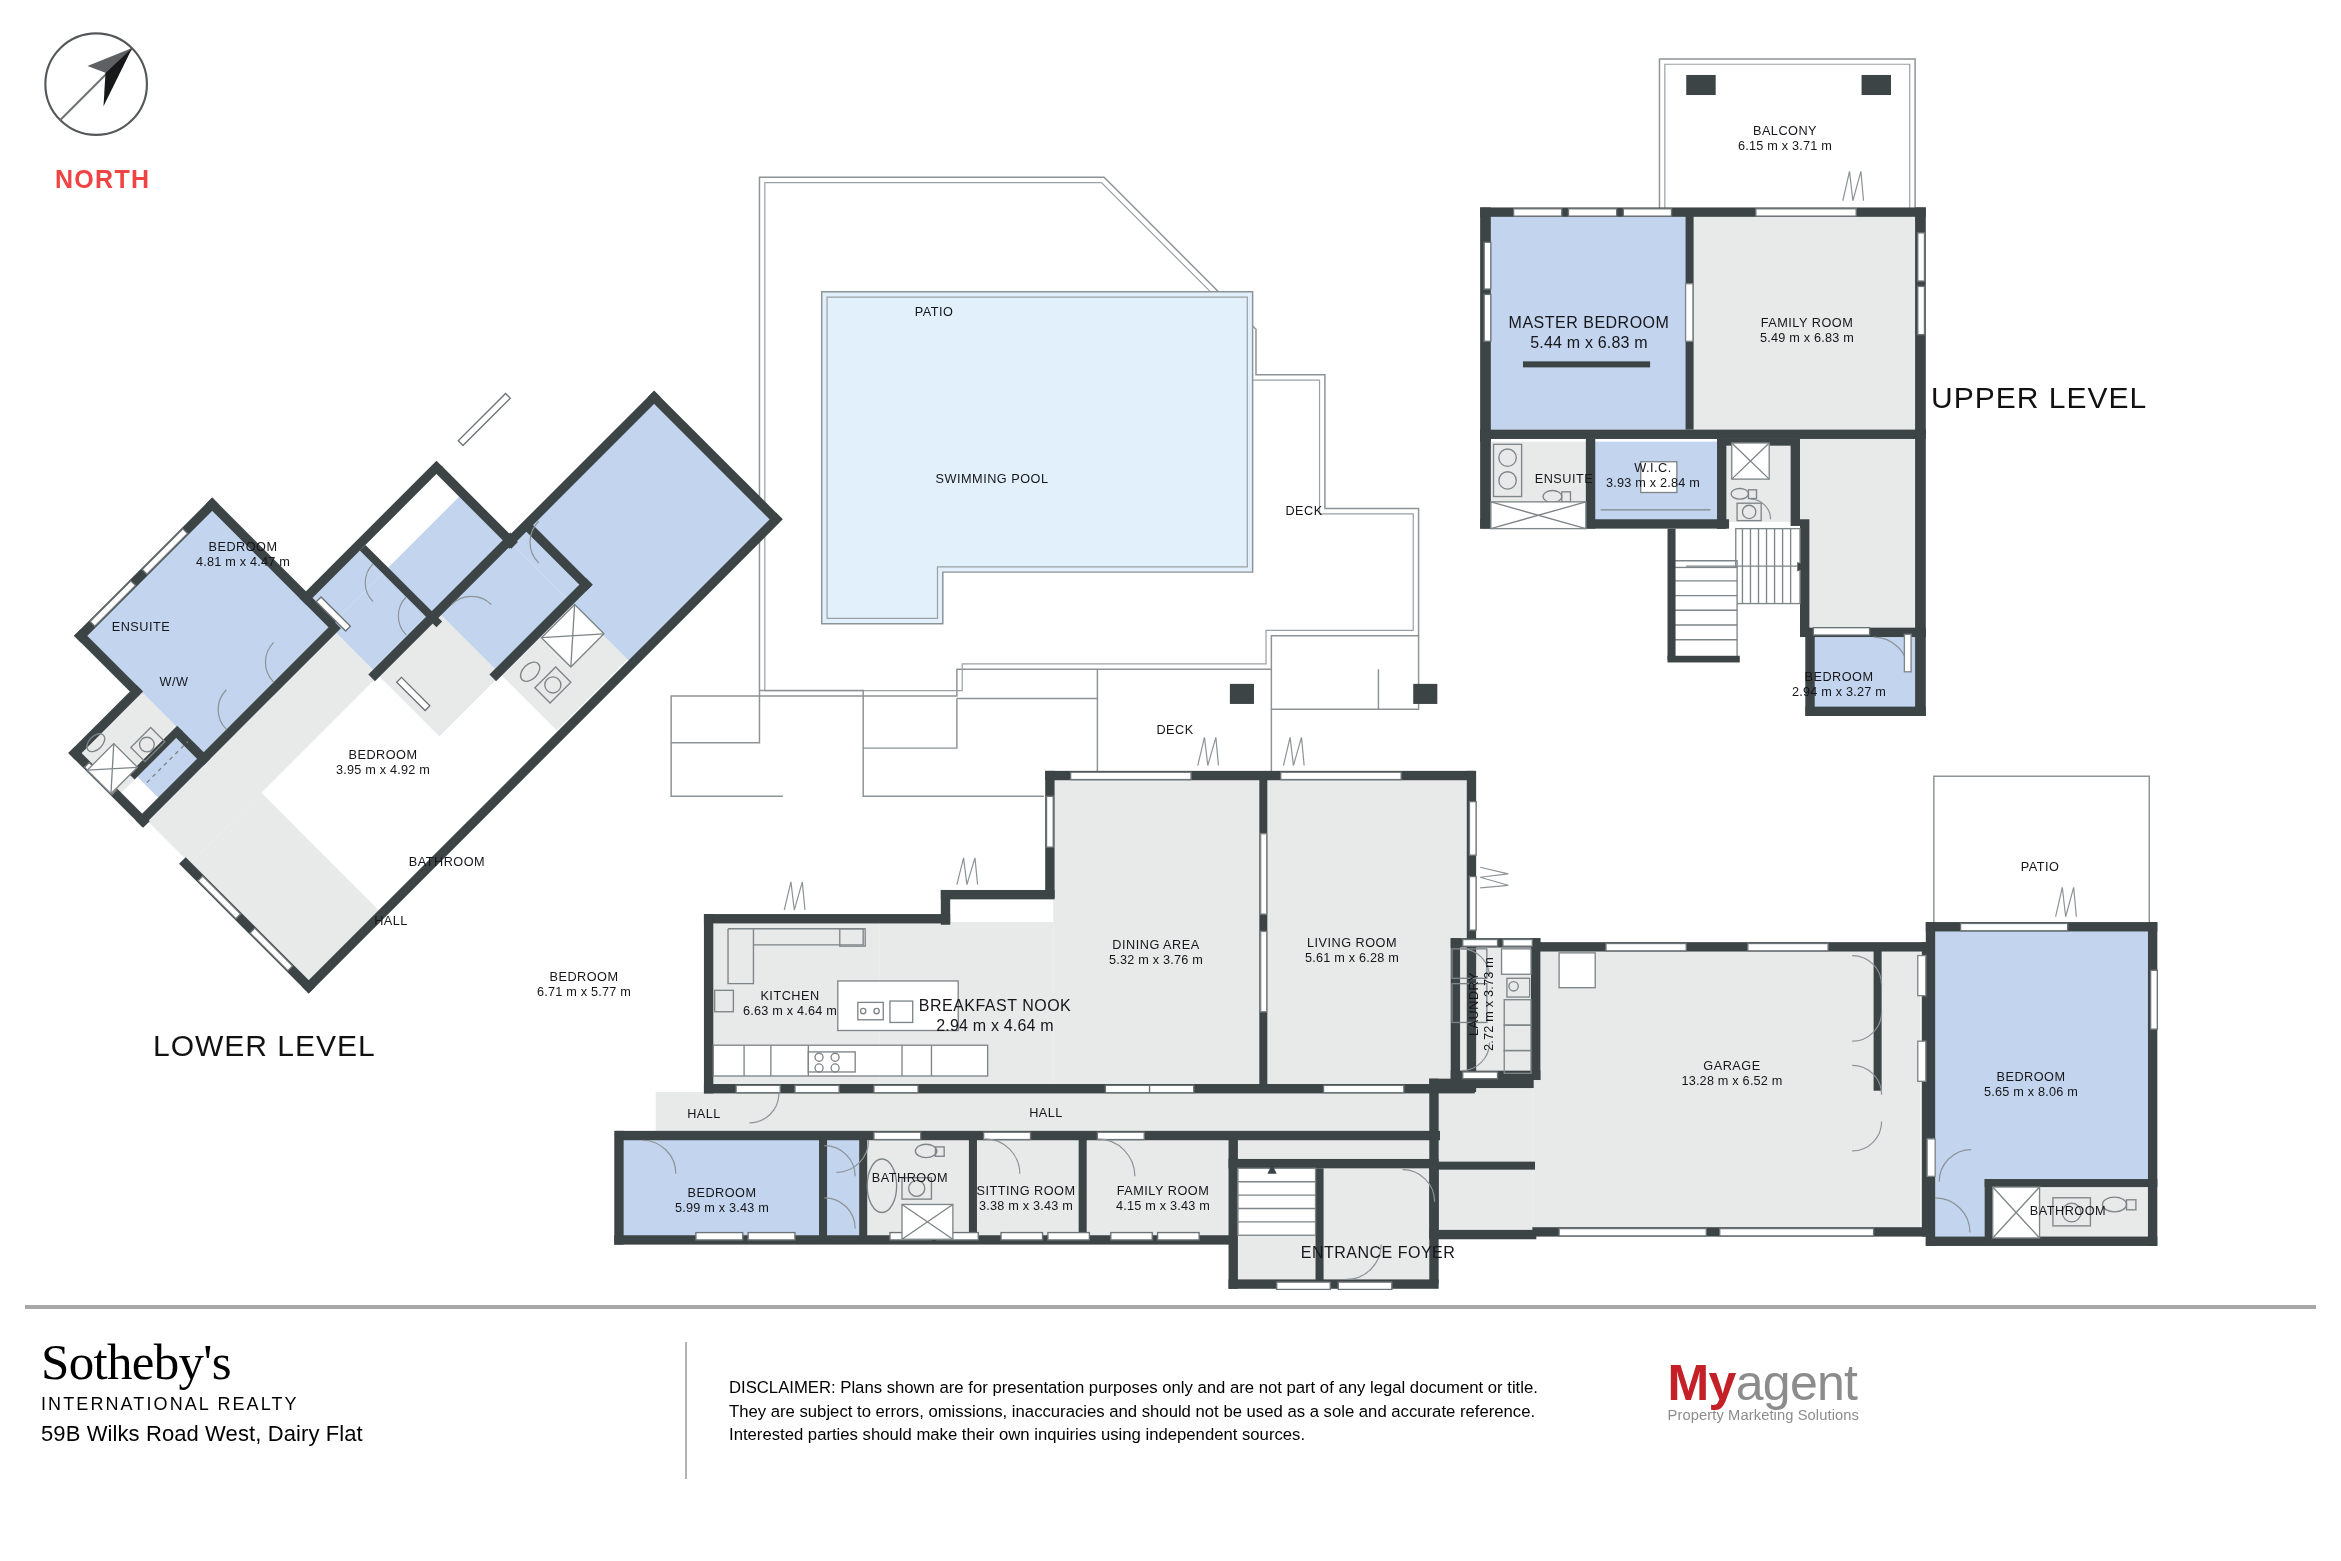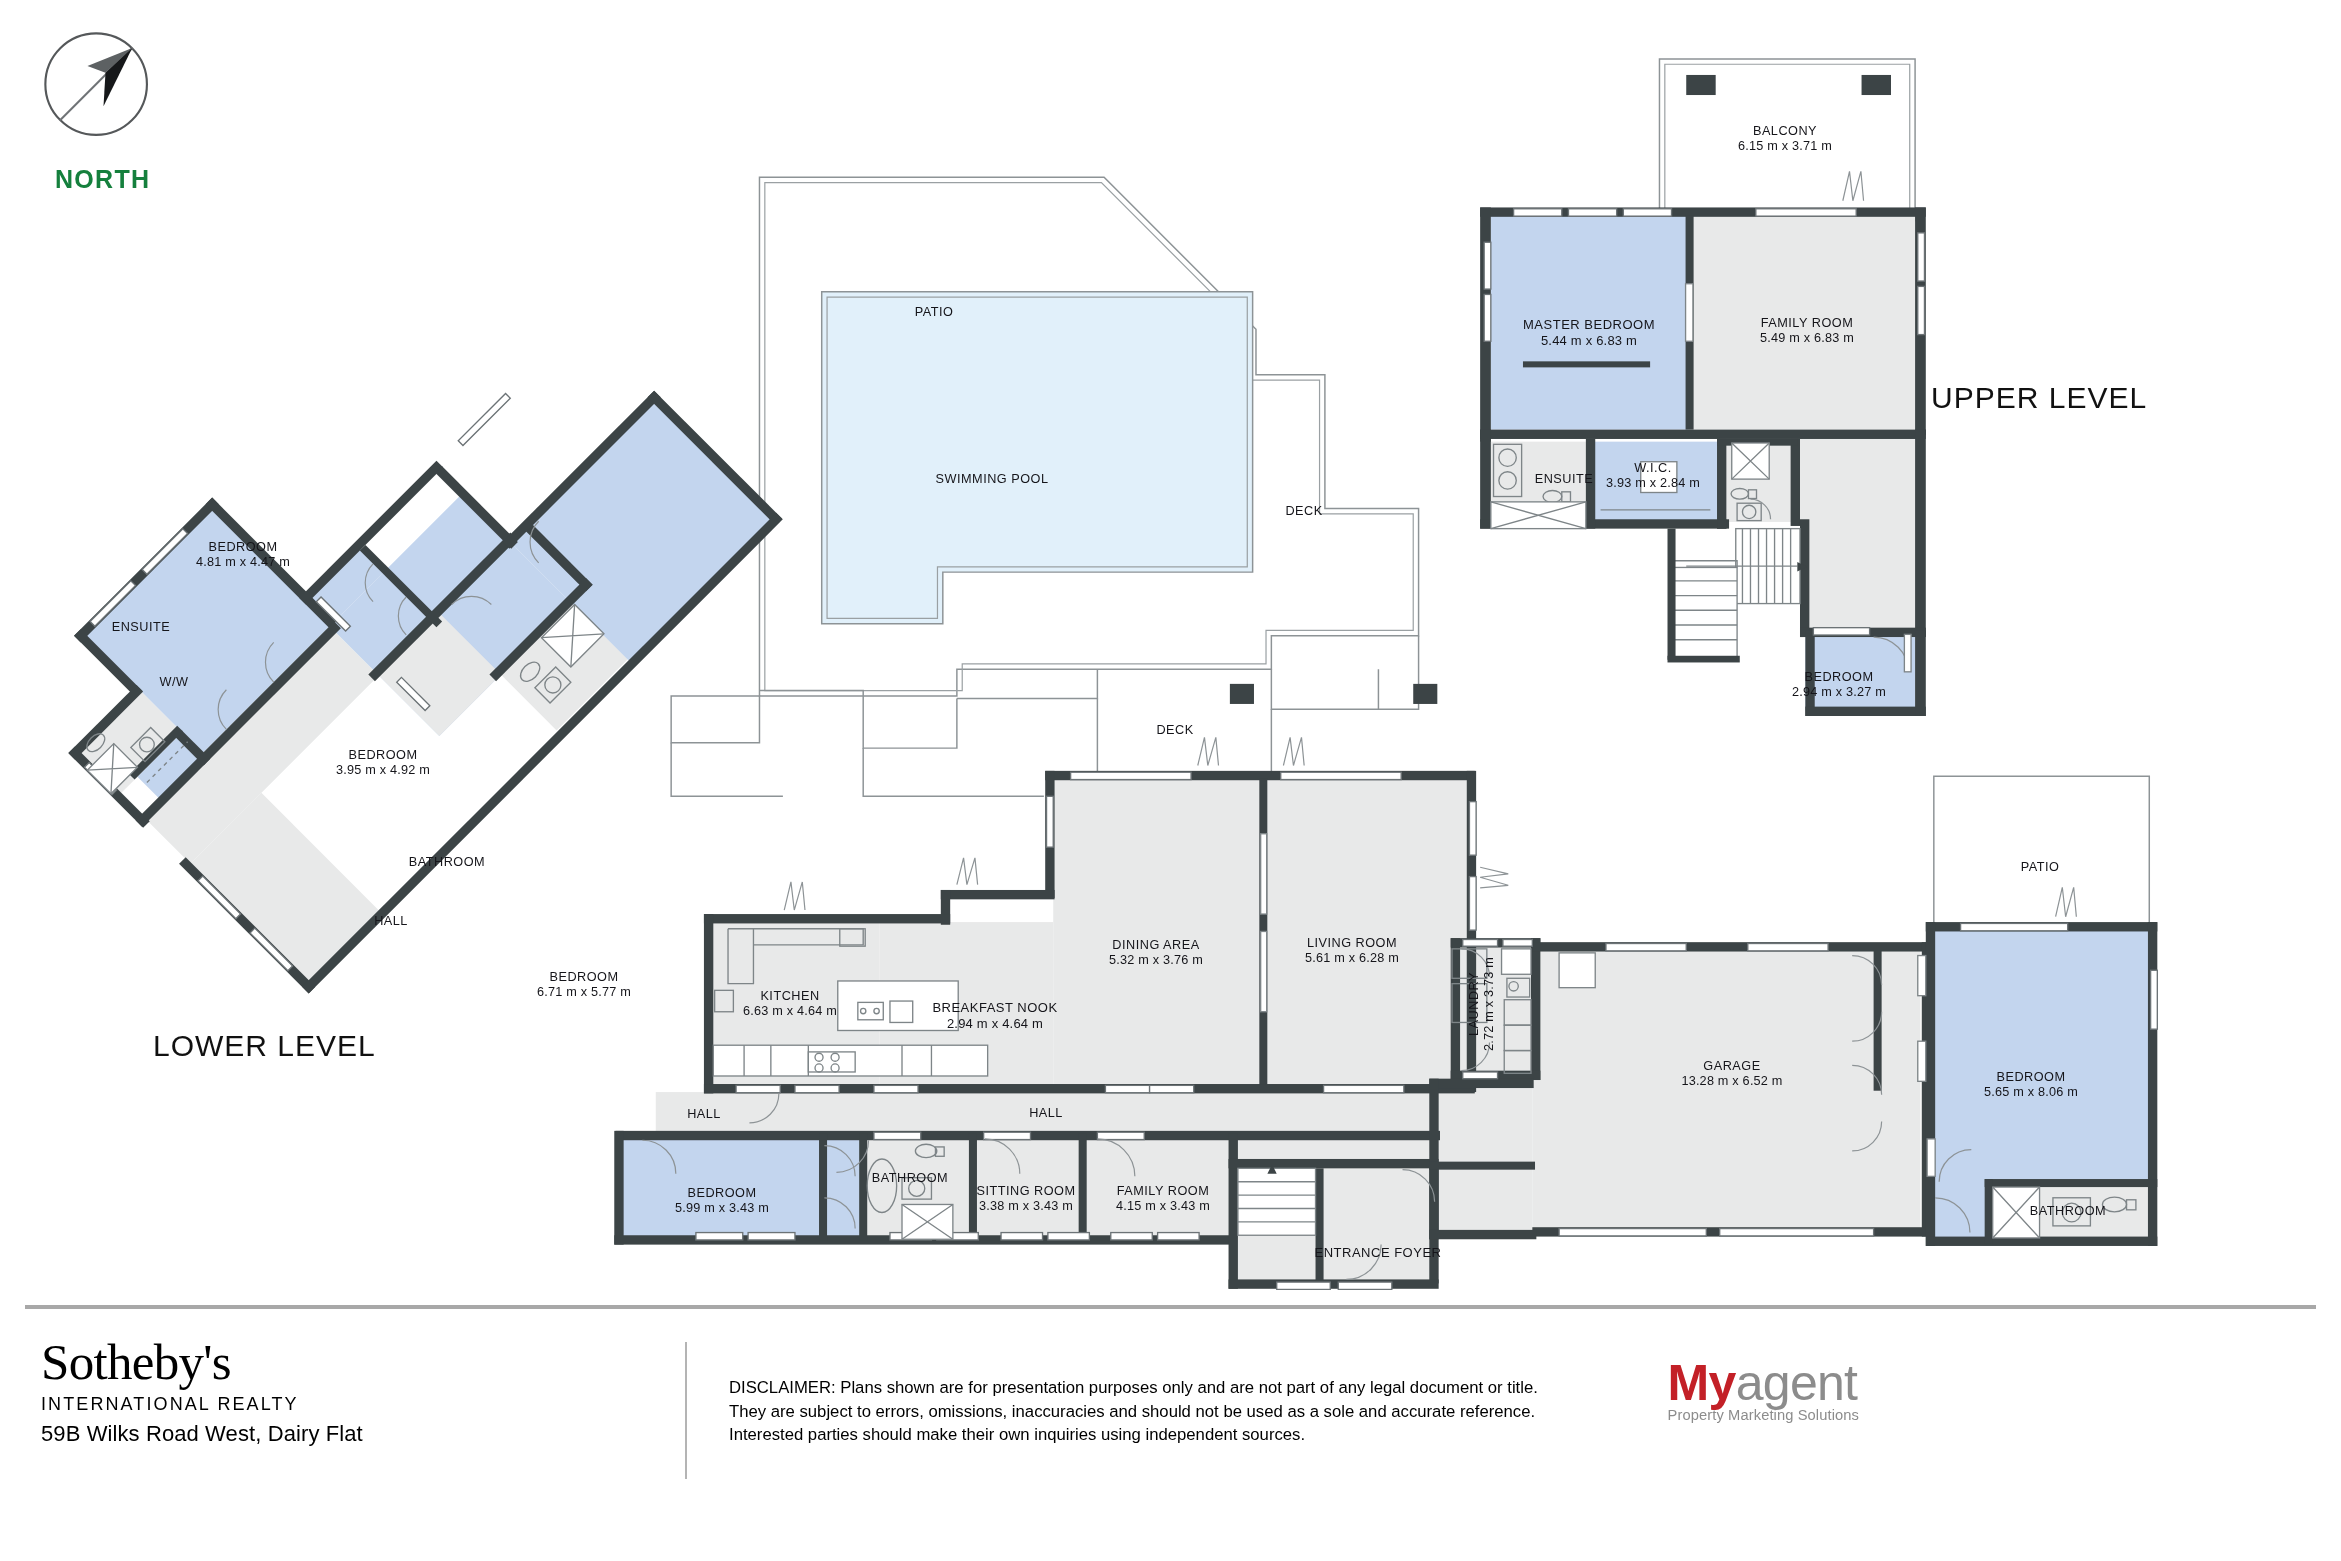--- a/index.html
+++ b/index.html
@@ -23,7 +23,7 @@
   #compass .northlabel {
     position: absolute; left: 23px; top: 146px;
     font-size: 25px; font-weight: bold; letter-spacing: 1.3px;
-    color: #15803d;
+    color: #ef4444;
   }
 
   

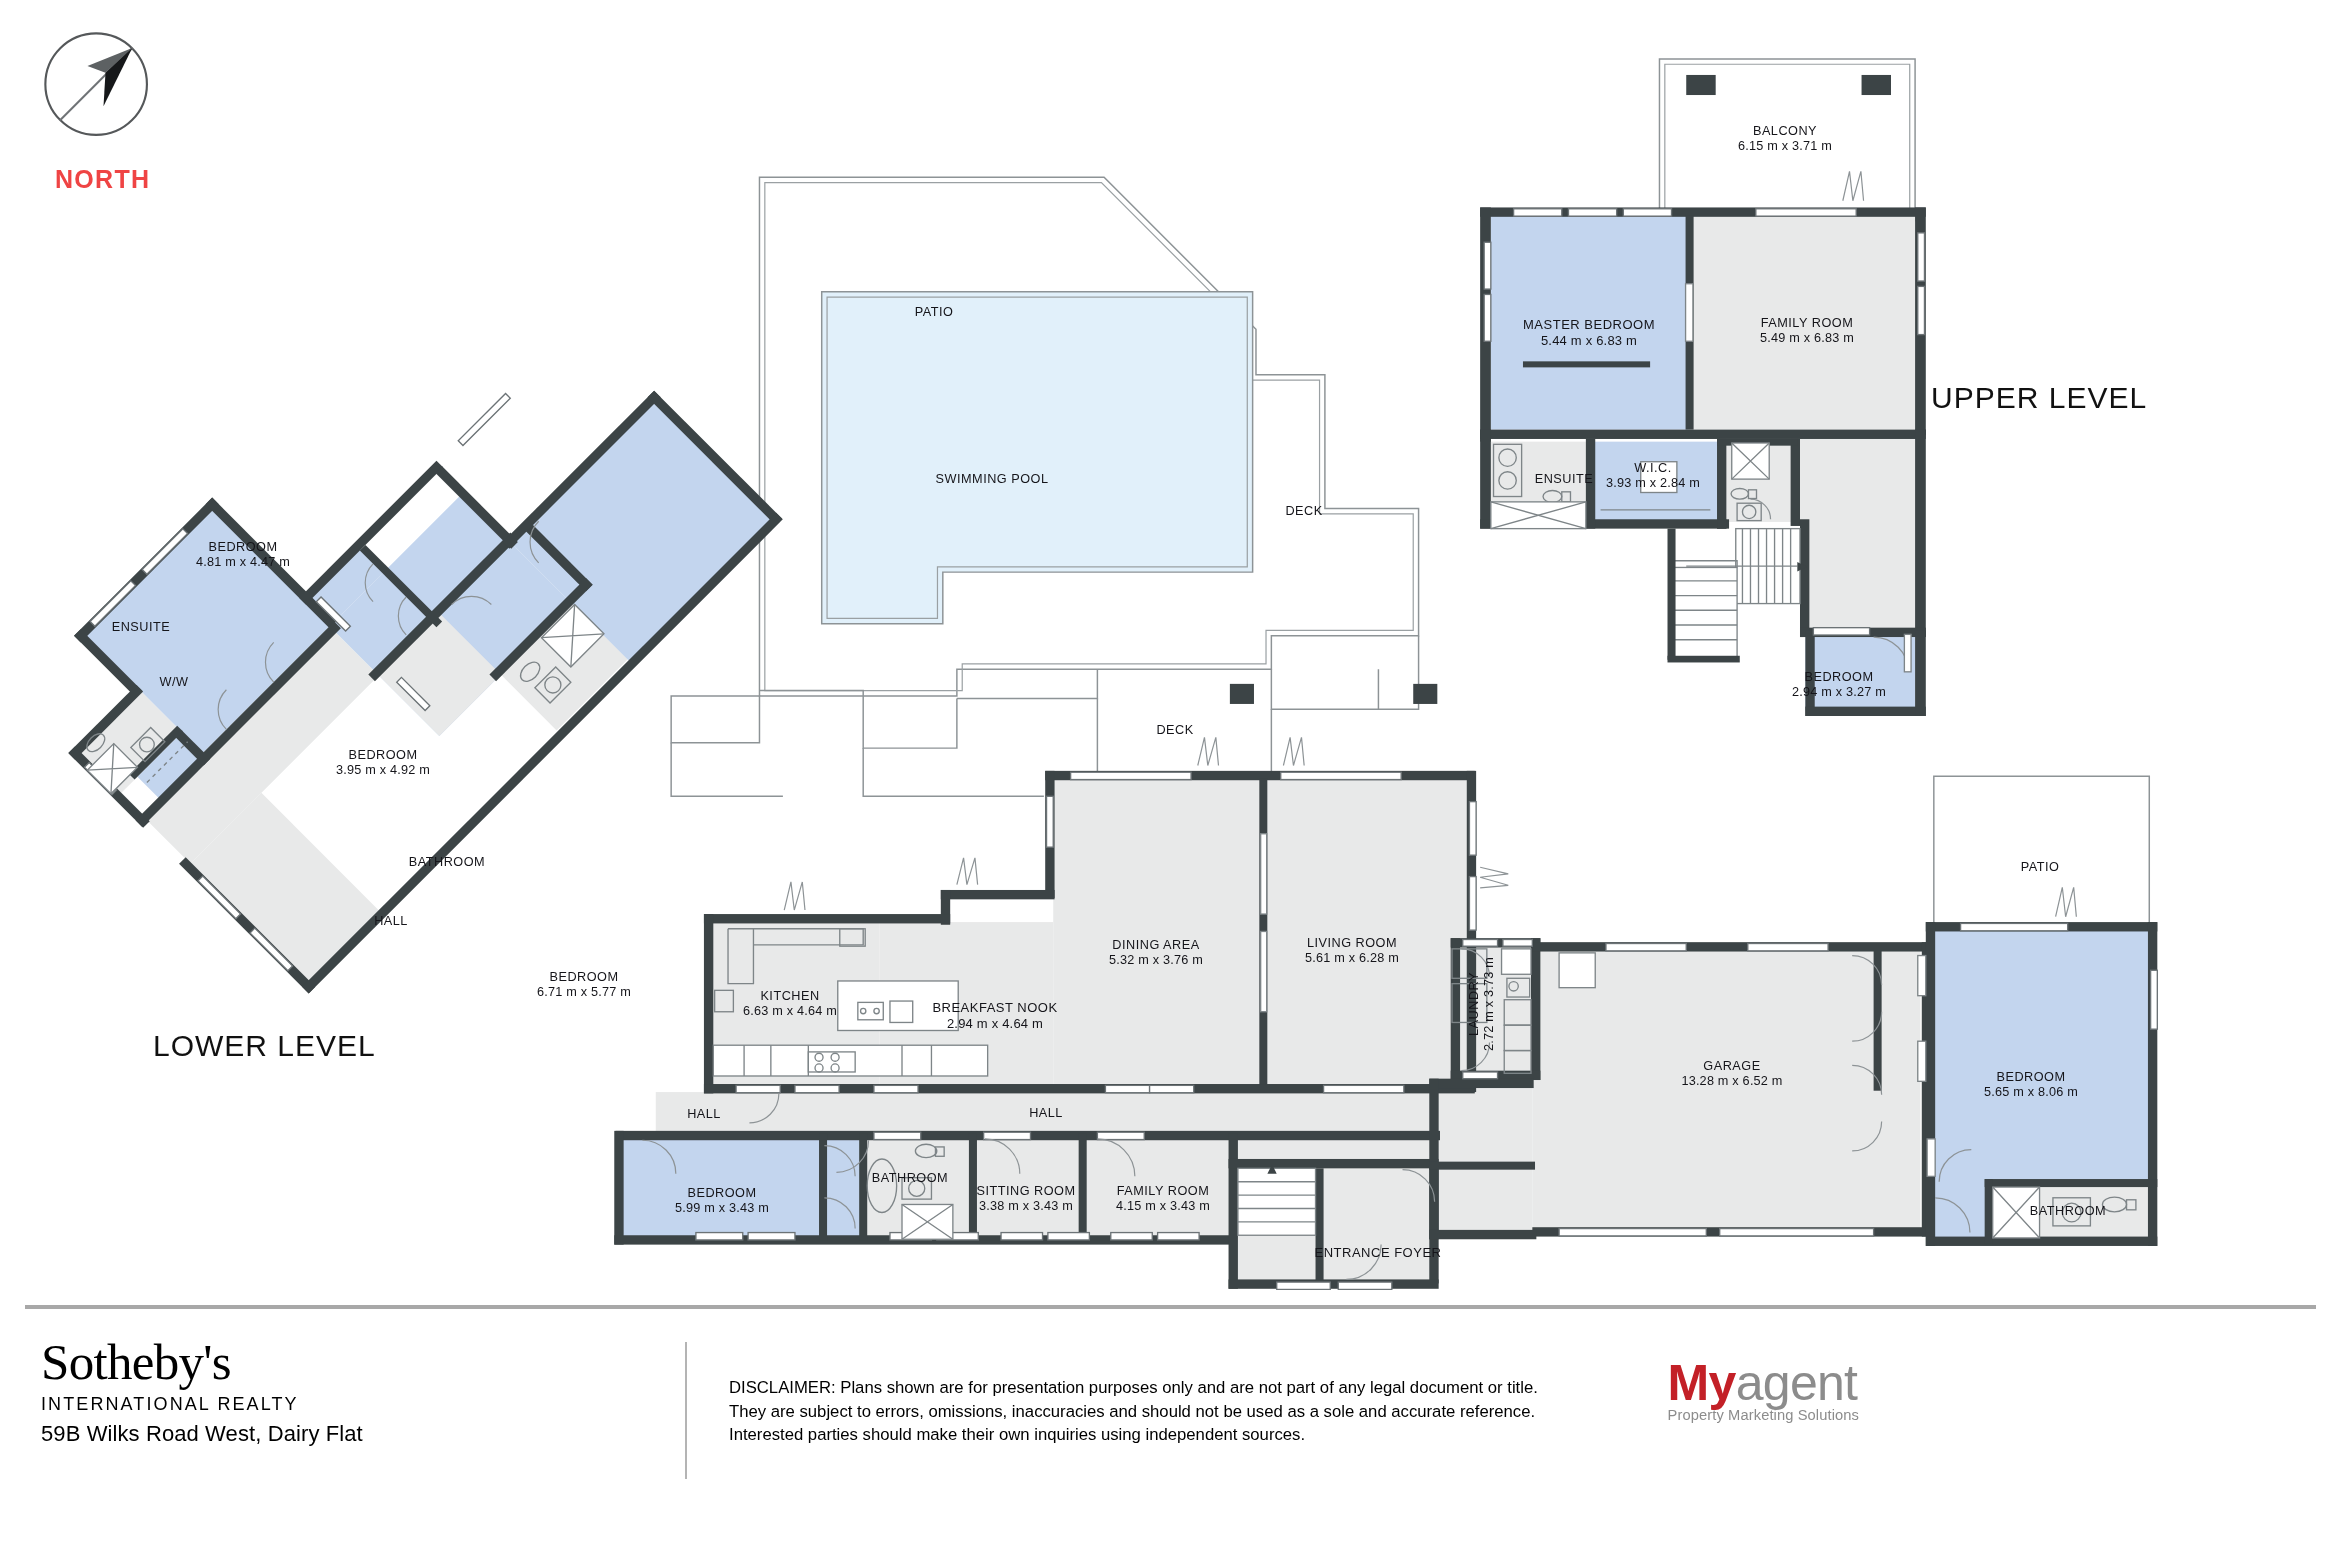--- a/index.html
+++ b/index.html
@@ -53,7 +53,7 @@
   }
   .rlabel .nm { display:block; font-size: 12.7px; letter-spacing: 0.5px; }
   .rlabel .dm { display:block; font-size: 12.7px; letter-spacing: 0.2px; }
-  .rlabel.sm .nm, .rlabel.sm .dm { font-size: 13px; }
+  .rlabel.sm .nm, .rlabel.sm .dm { font-size: 16px; }
   .rlabel.rot { transform: translate(-50%,-50%) rotate(-90deg); }
 
   

